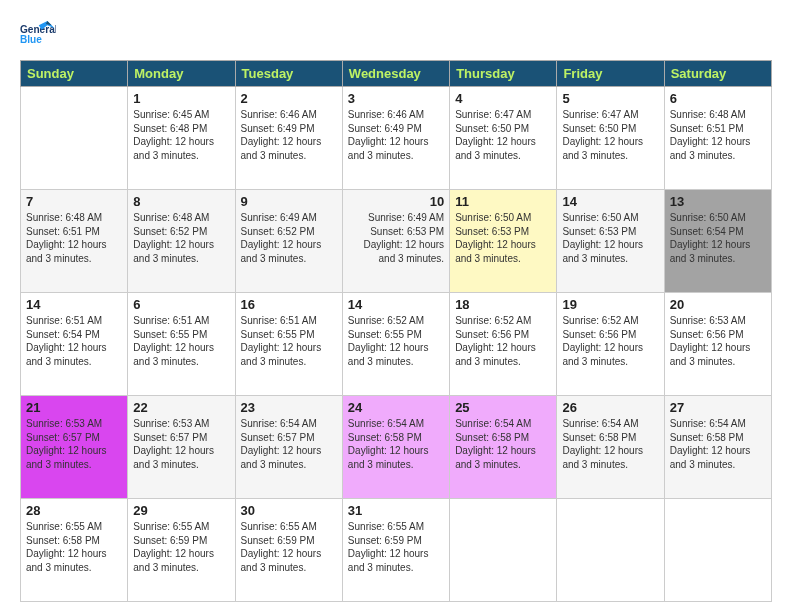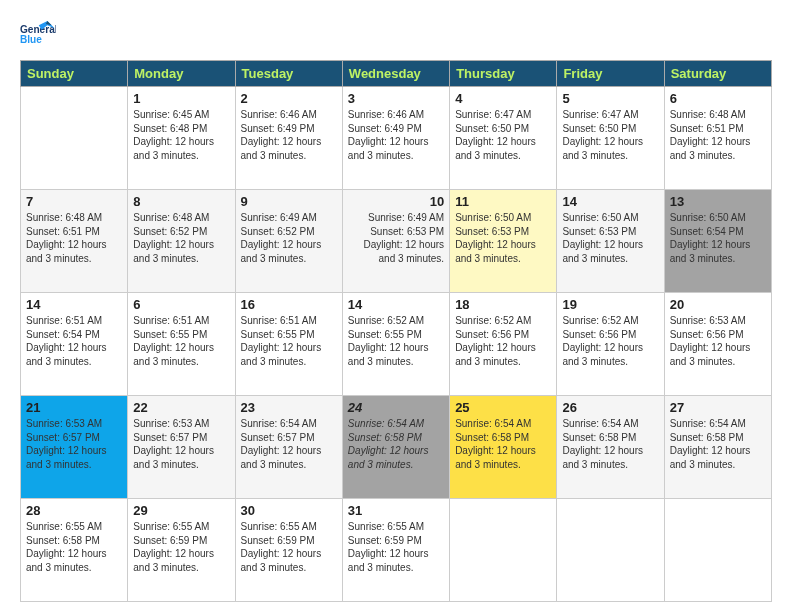--- a/index.html
+++ b/index.html
@@ -276,7 +276,7 @@
           </td>
         </tr>
         <tr>
-          <td style="background: #0ea5e9;">
+          <td style="background: #d946ef;">
             <span class="day-num">21</span>
             <div class="day-info" style="white-space: pre-line;">Sunrise: 6:53 AM
 Sunset: 6:57 PM

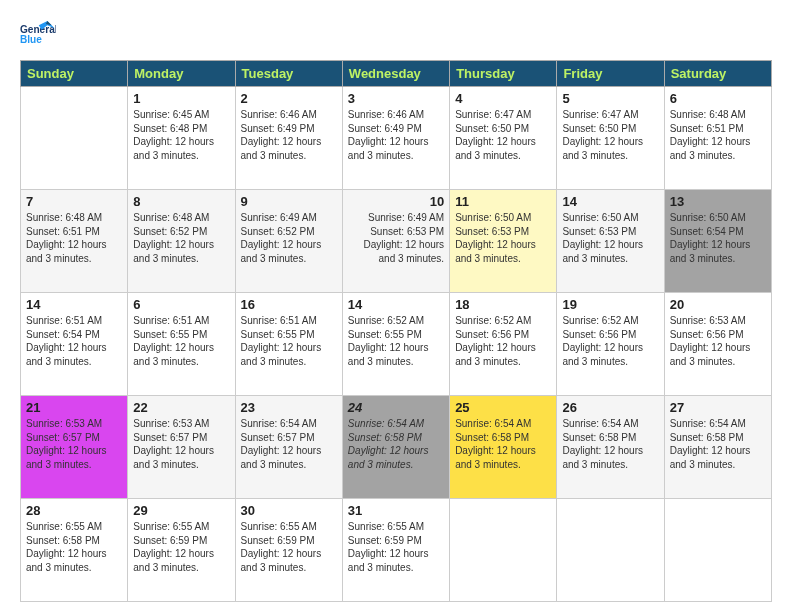--- a/index.html
+++ b/index.html
@@ -297,7 +297,7 @@
 Daylight: 12 hours
 and 3 minutes.</div>
           </td>
-          <td style="background: #a3a3a3; font-style: italic;">
+          <td style="background: #f0abfc;">
             <span class="day-num">24</span>
             <div class="day-info" style="white-space: pre-line;">Sunrise: 6:54 AM
 Sunset: 6:58 PM

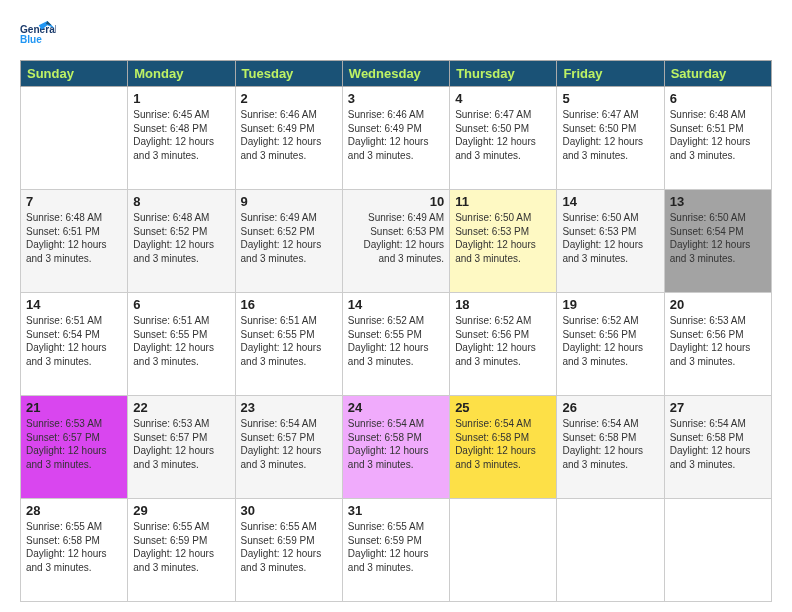--- a/index.html
+++ b/index.html
@@ -304,7 +304,7 @@
 Daylight: 12 hours
 and 3 minutes.</div>
           </td>
-          <td style="background: #fde047;">
+          <td style="background: #f0abfc;">
             <span class="day-num">25</span>
             <div class="day-info" style="white-space: pre-line;">Sunrise: 6:54 AM
 Sunset: 6:58 PM

